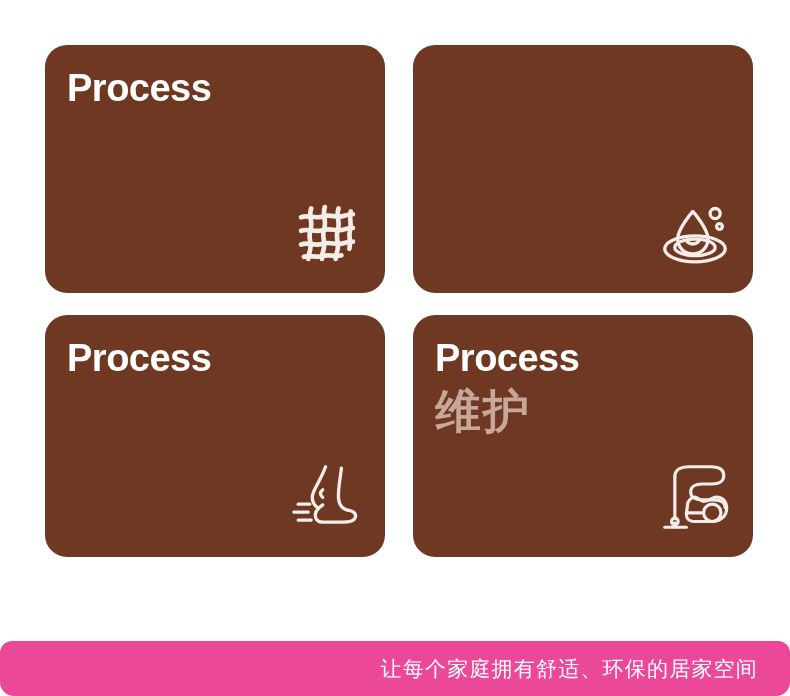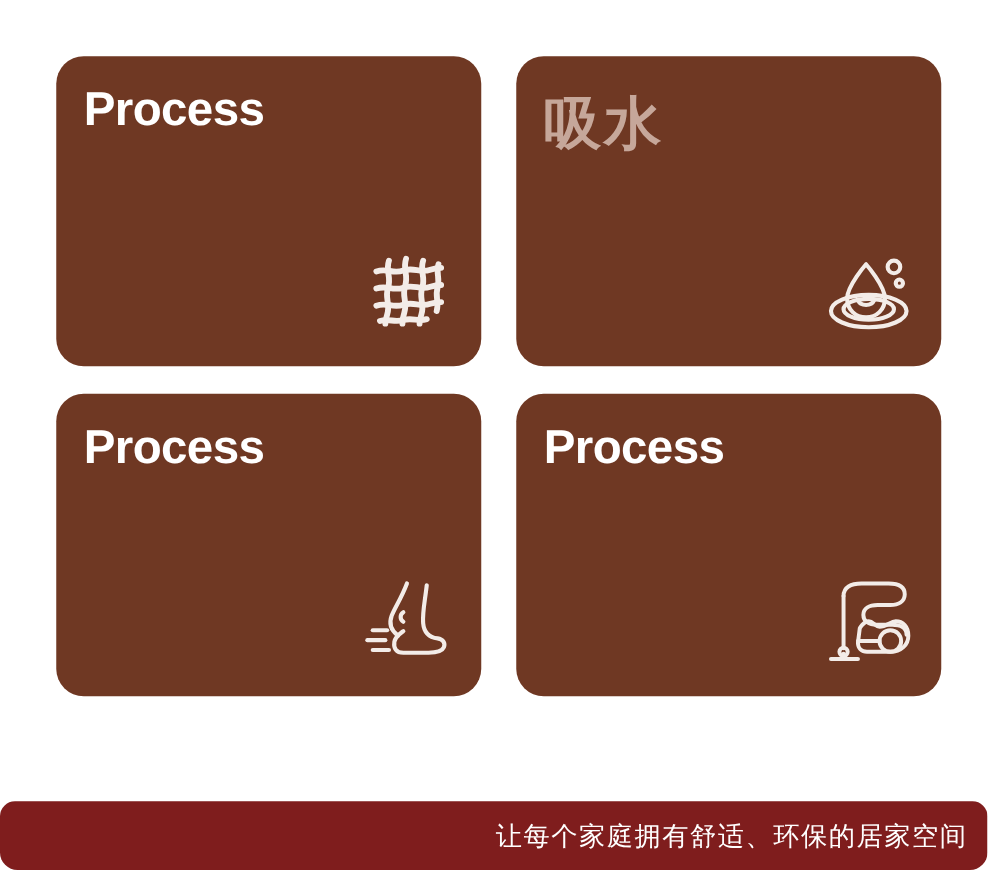--- a/index.html
+++ b/index.html
@@ -137,7 +137,6 @@
 
     <div class="card wide-title">
       <div class="card-cn">
-        <span class="cn-line">吸水</span>
       </div>
       <div class="card-icon">
         <svg viewBox="0 0 100 100" fill="none" stroke="#f3ece8" stroke-width="4.6" stroke-linecap="round" stroke-linejoin="round">

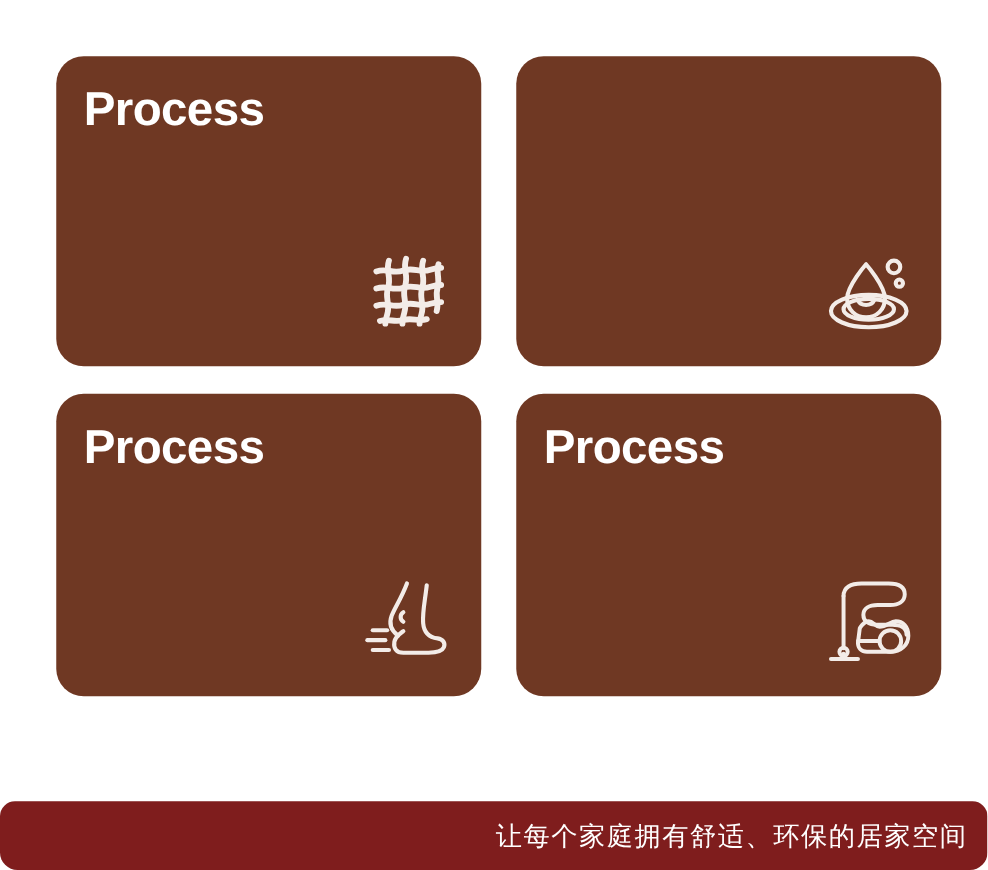--- a/index.html
+++ b/index.html
@@ -176,6 +176,7 @@
     <div class="card">
       <div class="card-title">Process</div>
       <div class="card-cn">
+        <span class="cn-line">维护</span>
       </div>
       <div class="card-icon">
         <svg viewBox="0 0 100 100" fill="none" stroke="#f3ece8" stroke-width="4.4" stroke-linecap="round" stroke-linejoin="round">

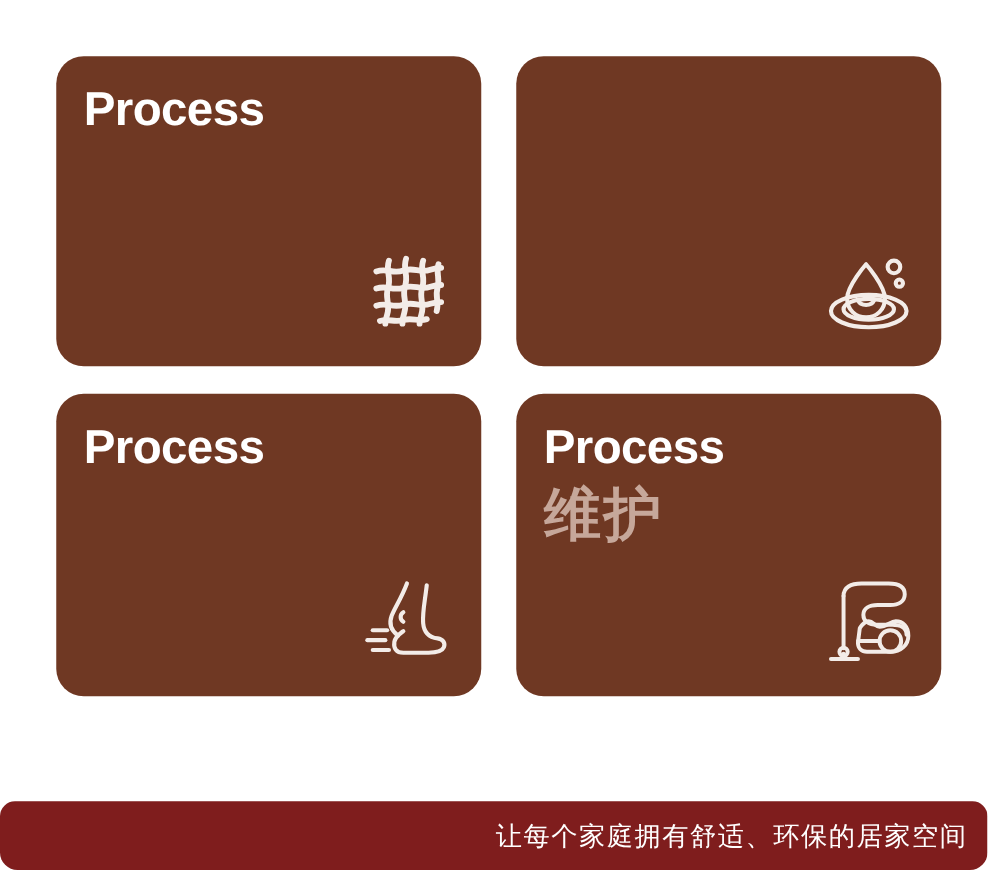--- a/index.html
+++ b/index.html
@@ -92,13 +92,13 @@
     top: 641px;
     width: 790px;
     height: 55px;
-    background: #7f1d1d;
+    background: #ec4899;
     border-radius: 12px 12px 14px 14px;
     display: flex;
     align-items: center;
     justify-content: flex-end;
     box-sizing: border-box;
-    padding-right: 16px;
+    padding-right: 32px;
   }
 
   .footer-text {

